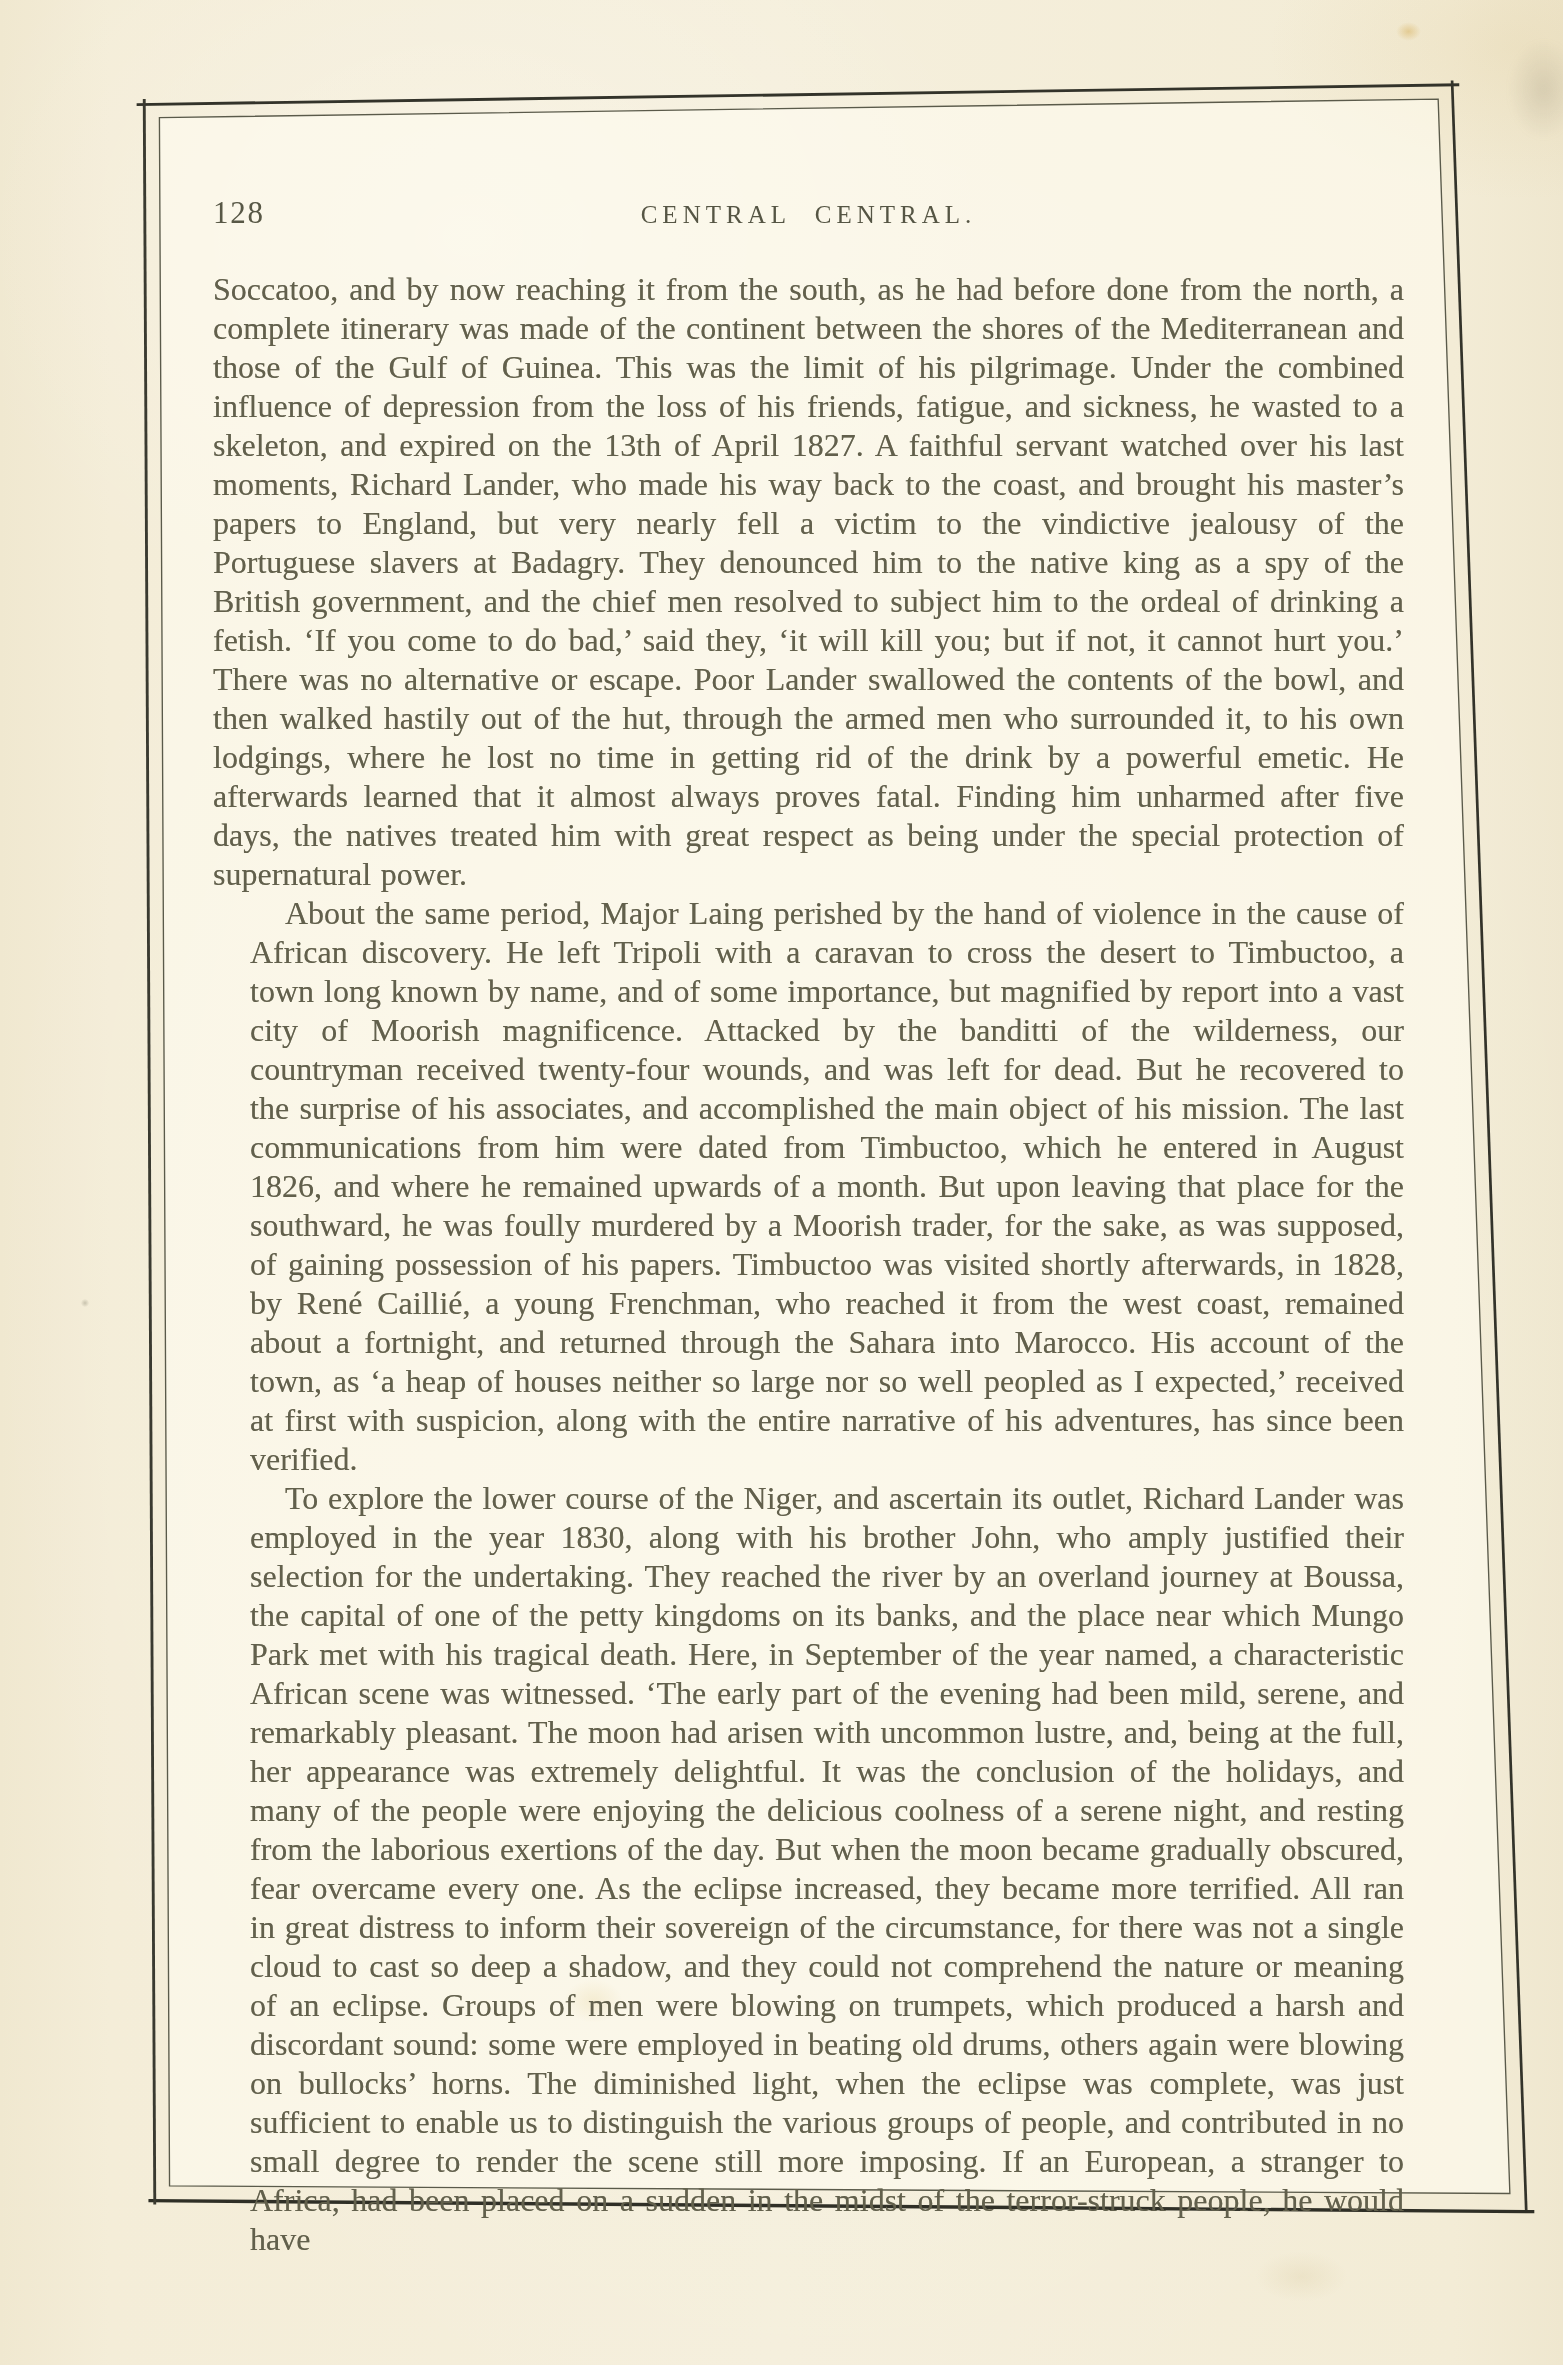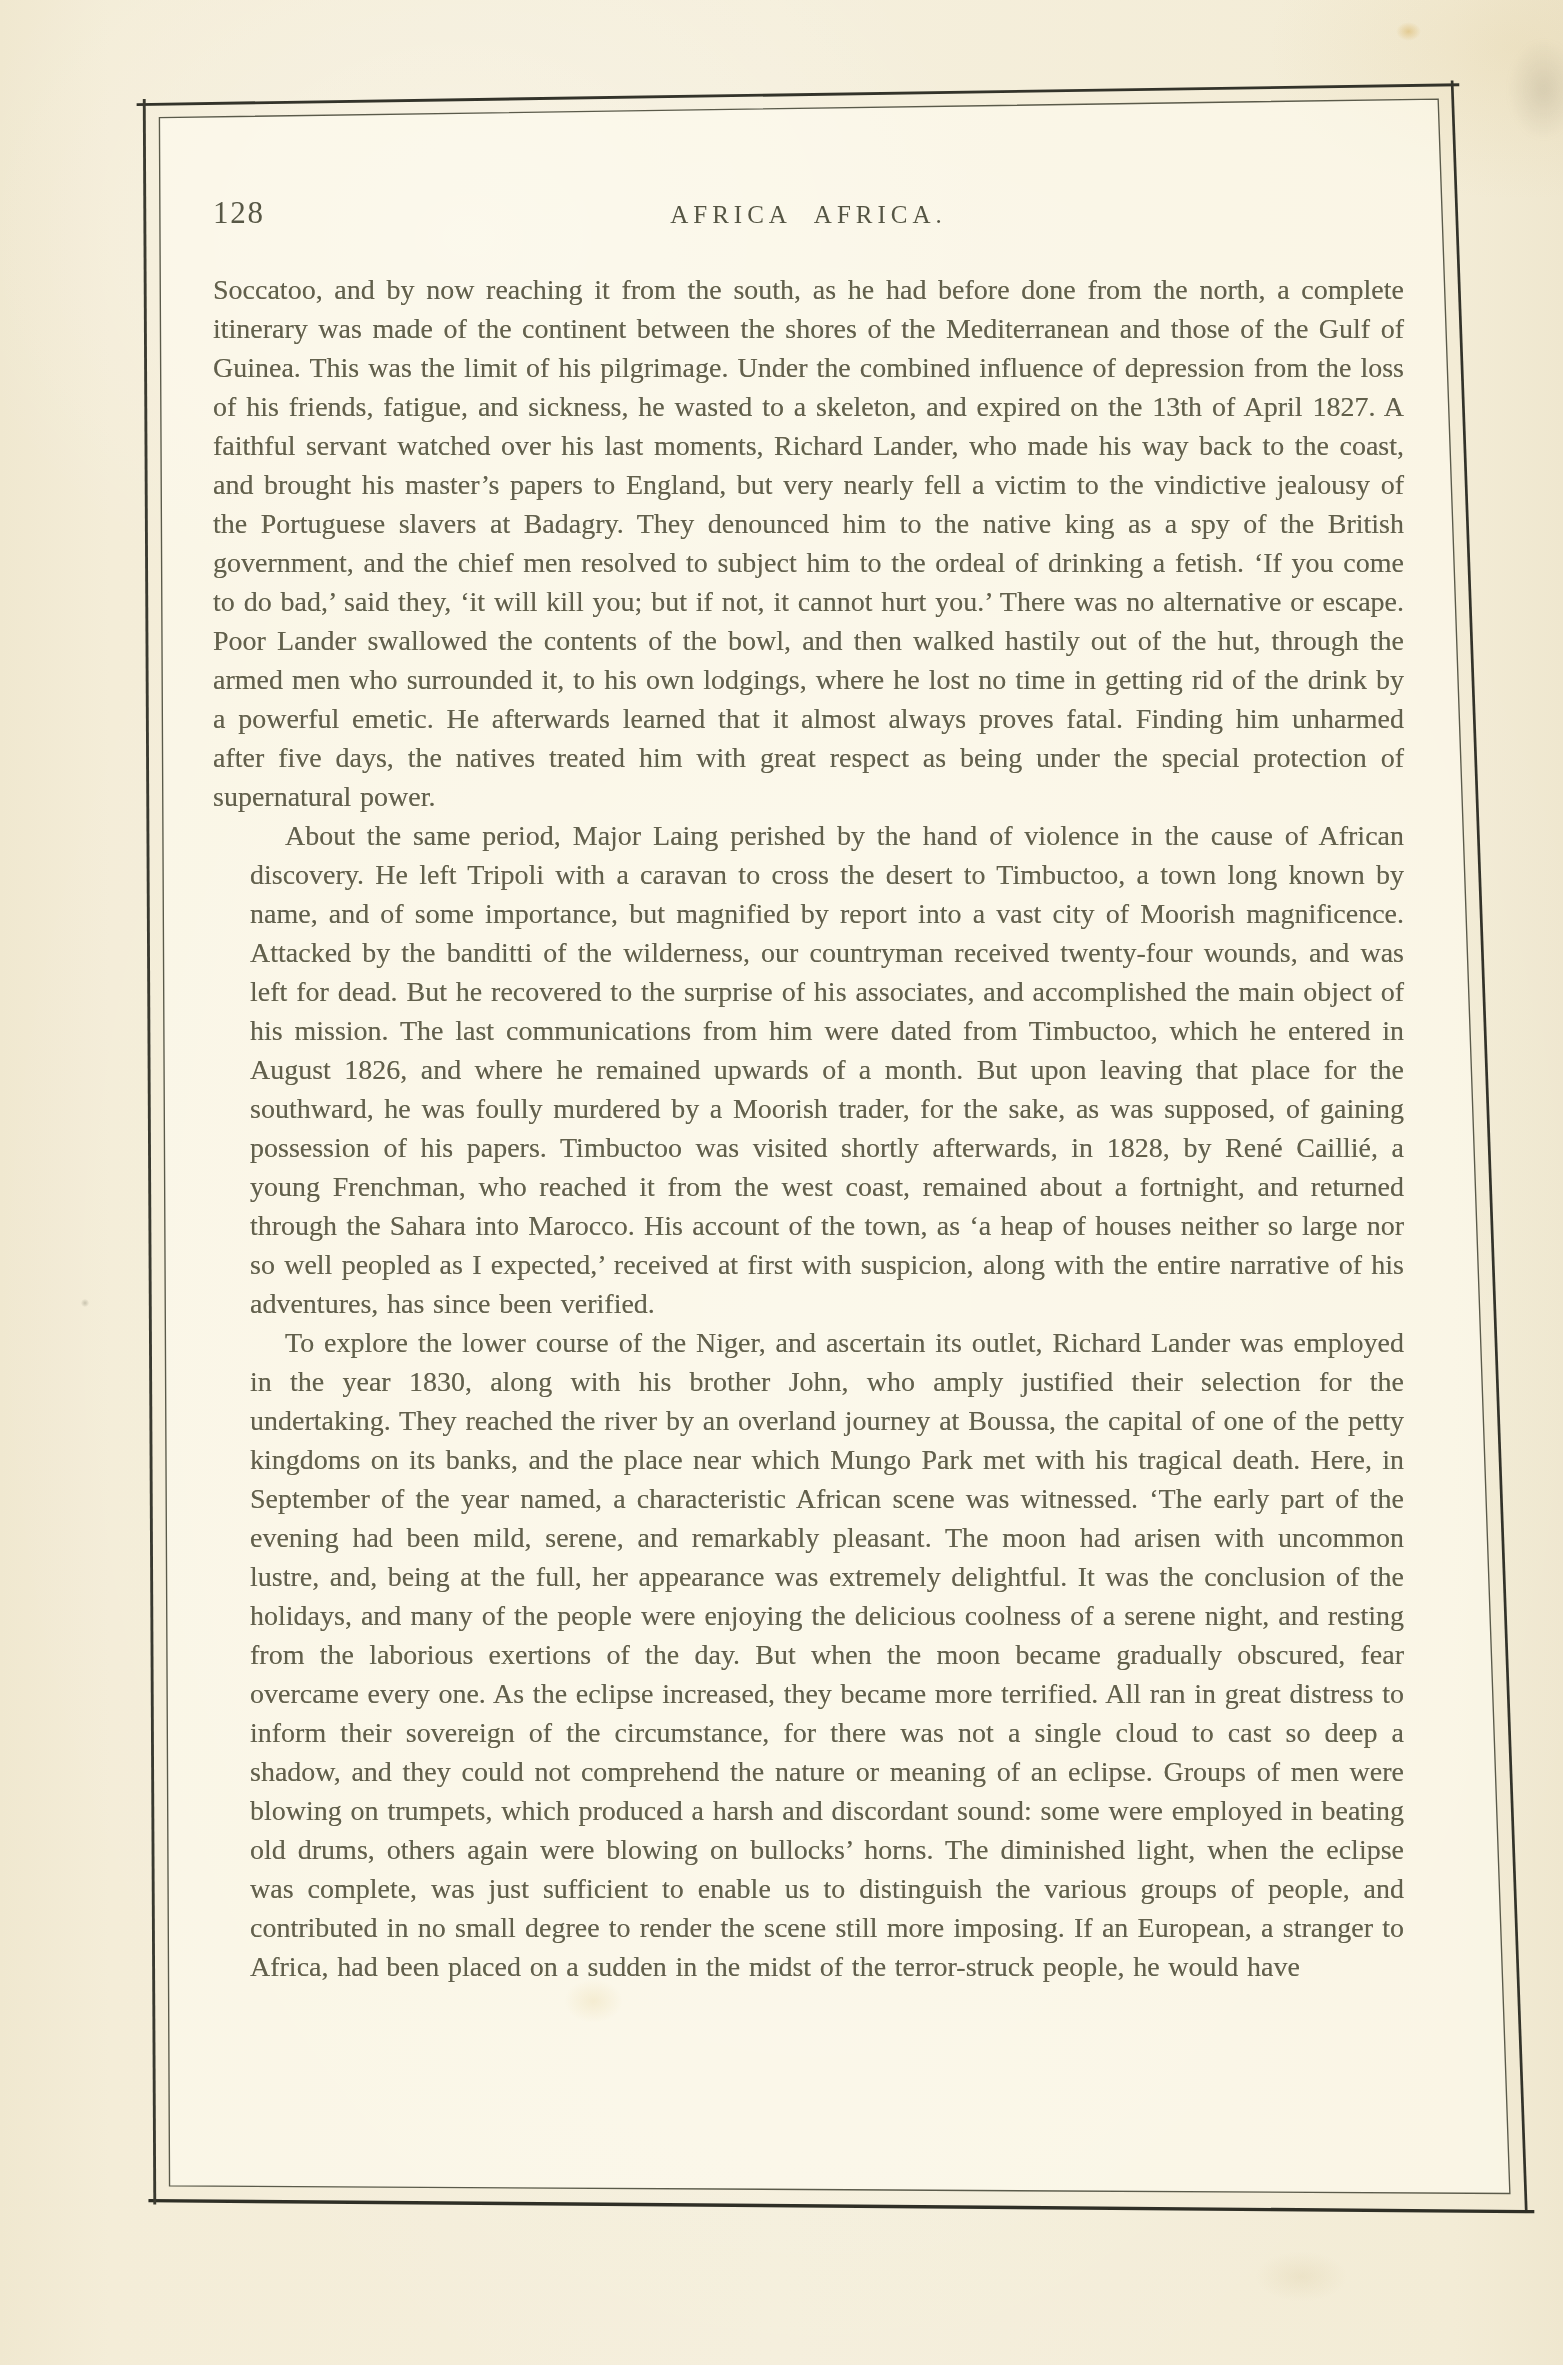--- a/index.html
+++ b/index.html
@@ -103,7 +103,7 @@
       <span class="header-side">
         <span class="pagenum">128</span>
       </span>
-      <span class="running-title">AFRICA AFRICA.</span>
+      <span class="running-title">CENTRAL CENTRAL.</span>
       <span class="header-side"></span>
     </div>
 

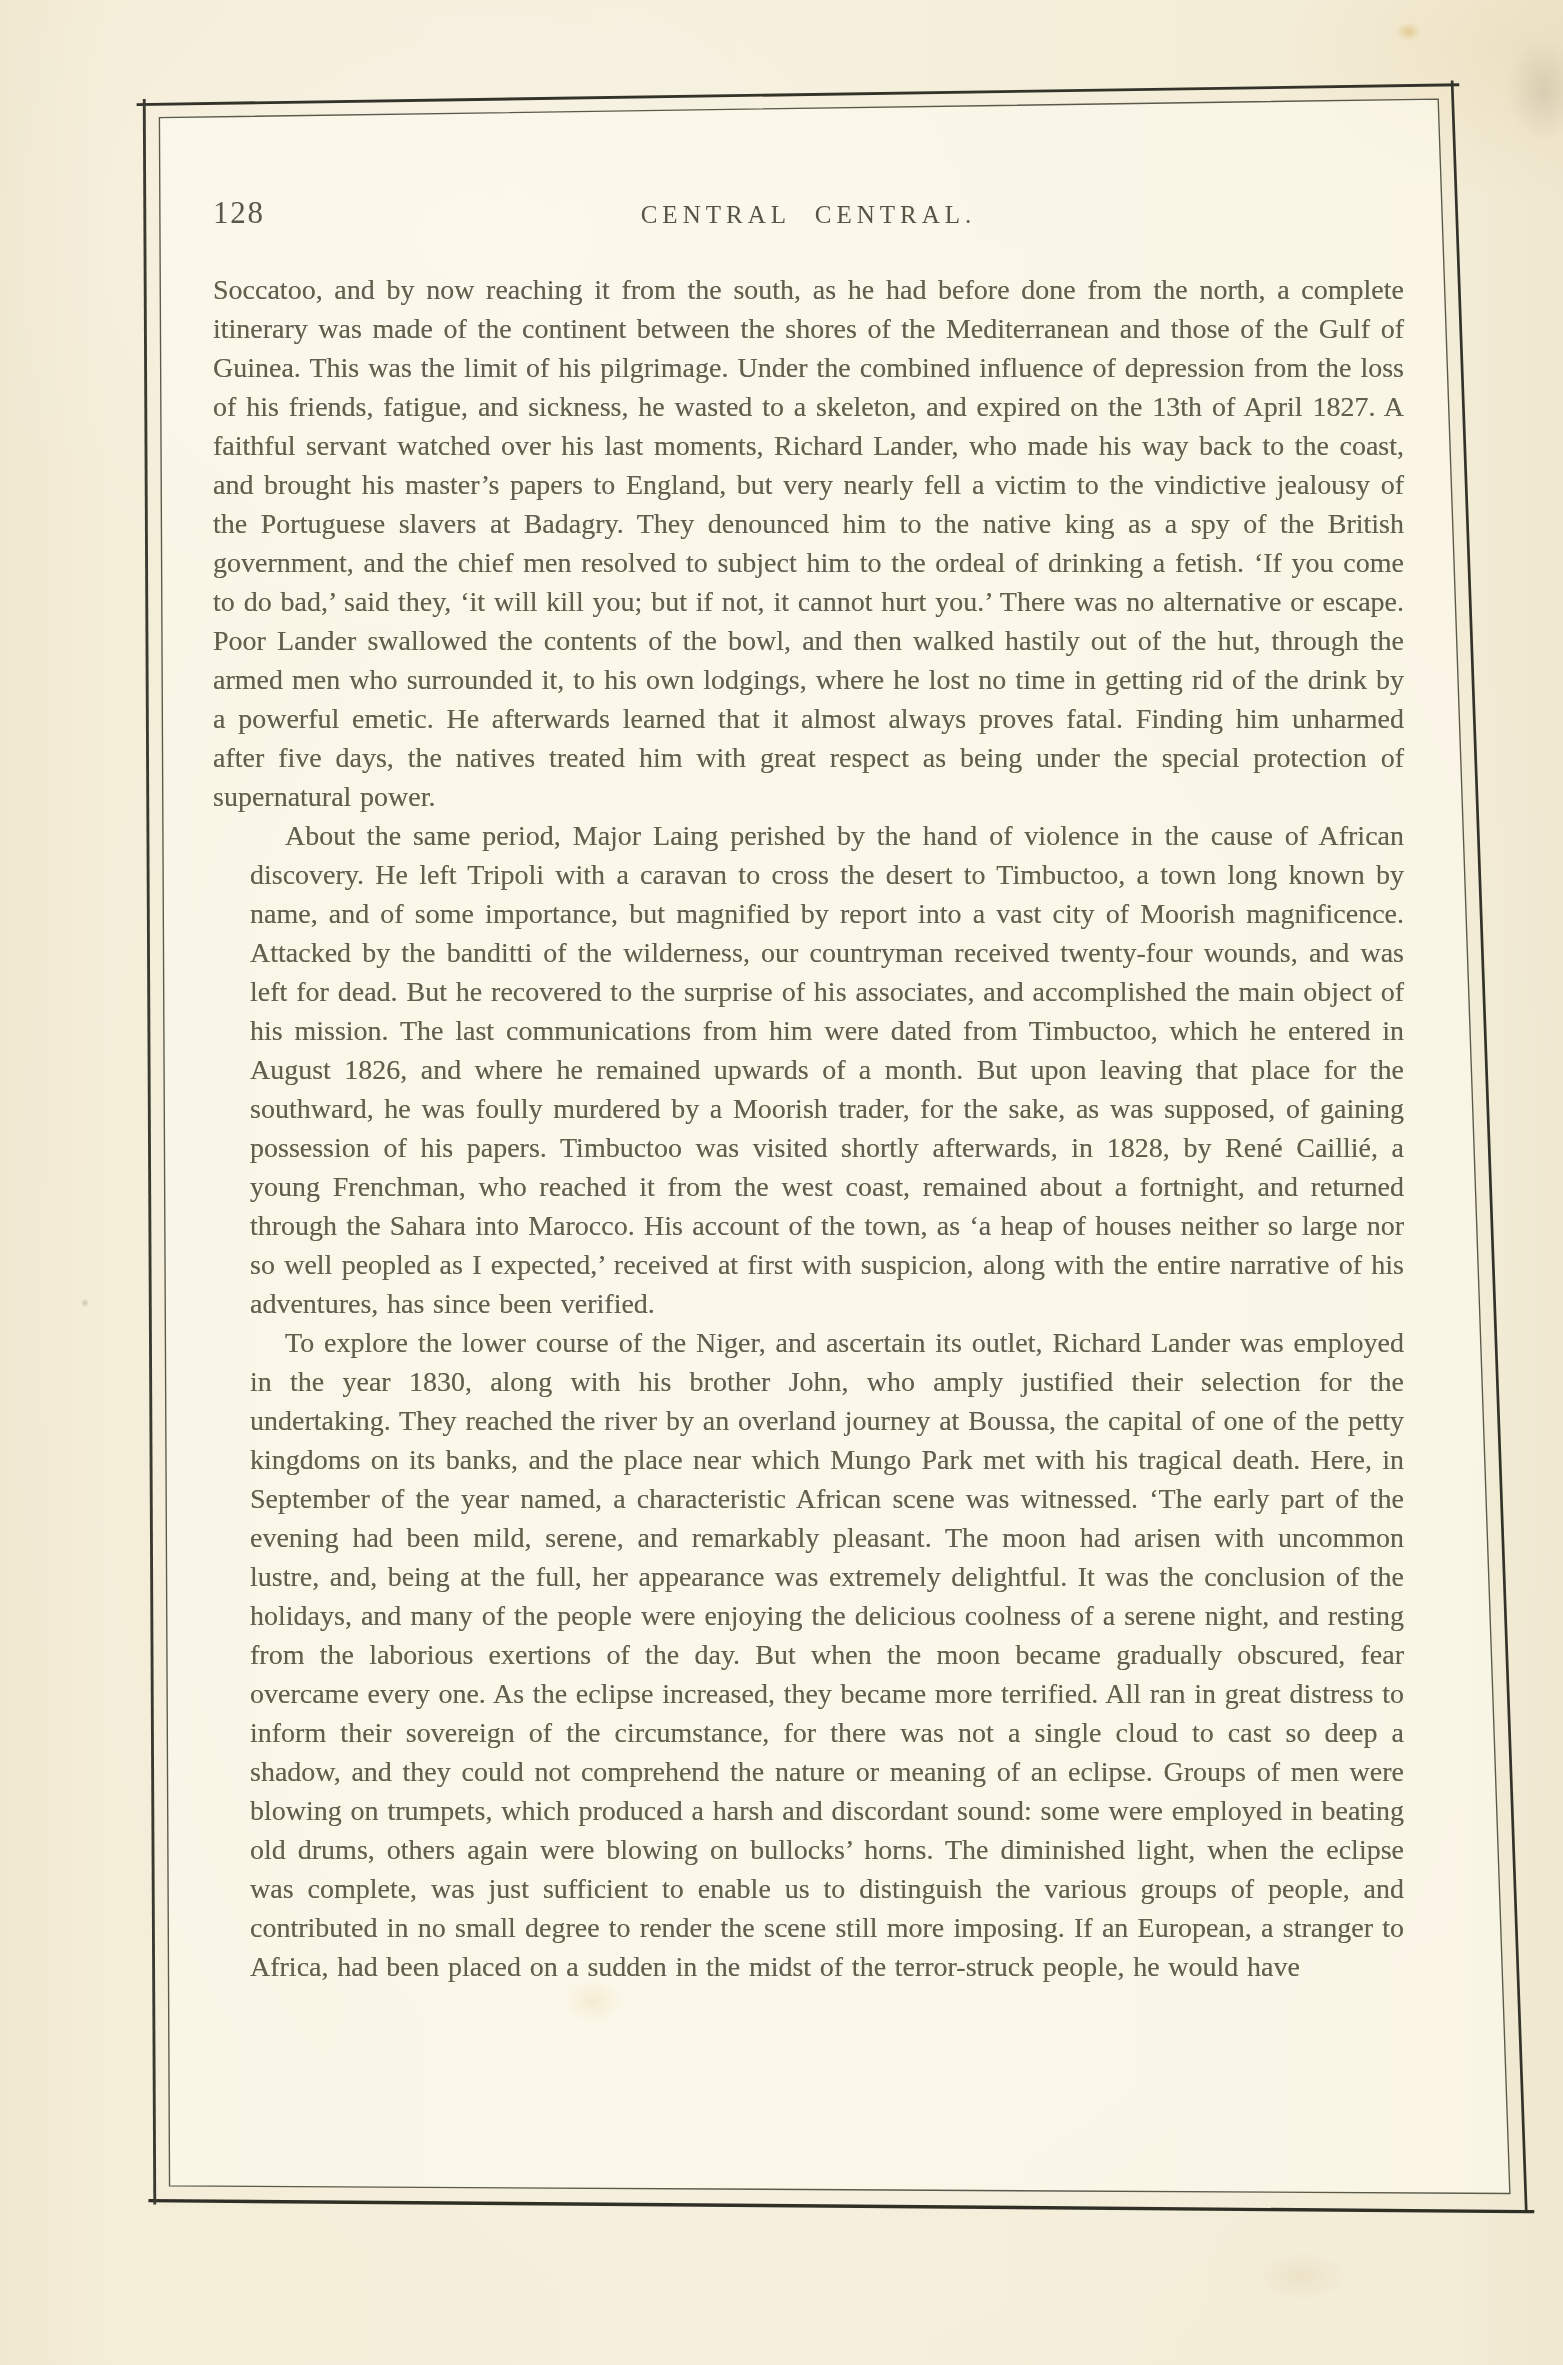--- a/index.html
+++ b/index.html
@@ -50,7 +50,7 @@
   }
   .body-text {
     margin-top: 39px;
-    font-size: 28px;
+    font-size: 32px;
     line-height: 39px;
     text-align: justify;
     color: #62604c;

